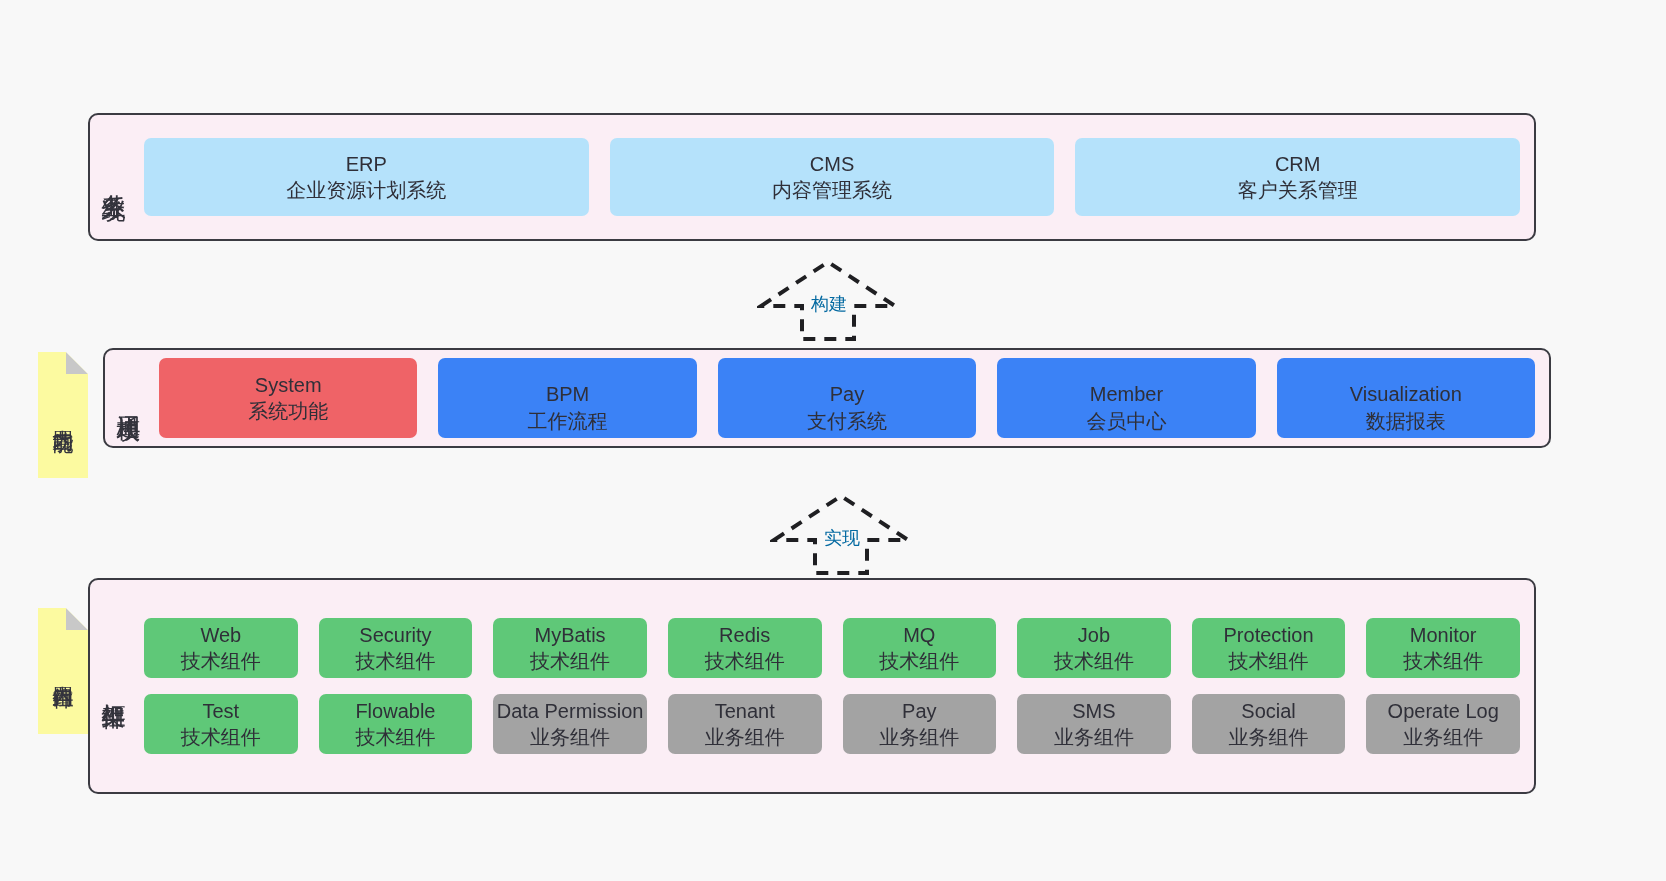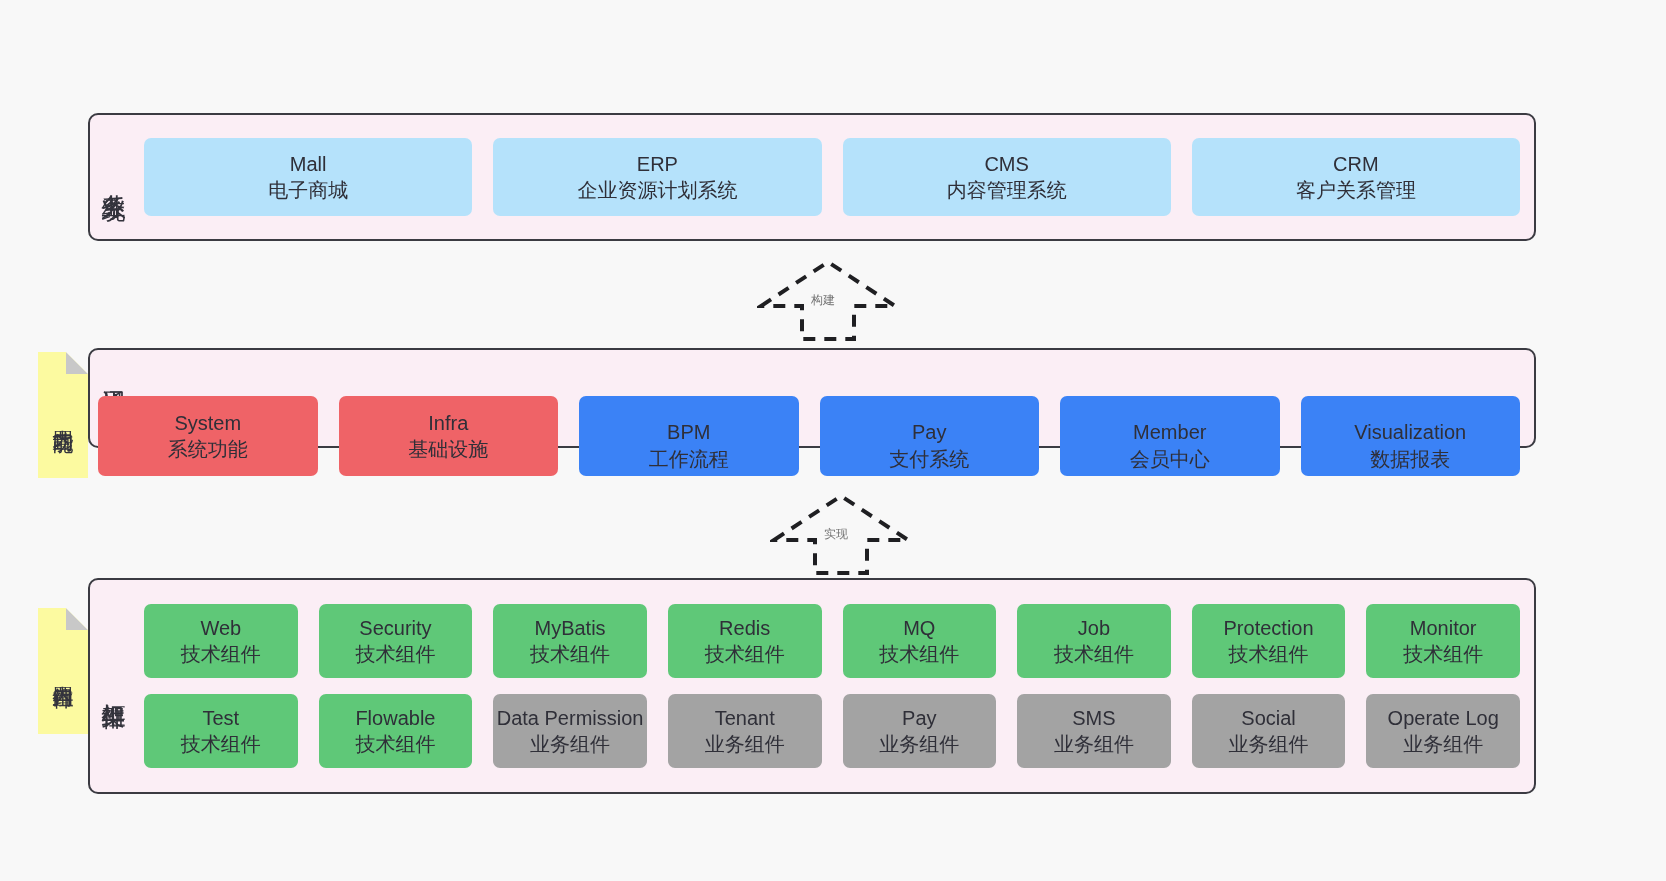--- a/index.html
+++ b/index.html
@@ -150,10 +150,6 @@
     <div class="layer-body">
       <div class="row">
         <div class="card h-biz c-blue">
-          <span class="en">Mall</span>
-          <span class="cn">电子商城</span>
-        </div>
-        <div class="card h-biz c-blue">
           <span class="en">ERP</span>
           <span class="cn">企业资源计划系统</span>
         </div>

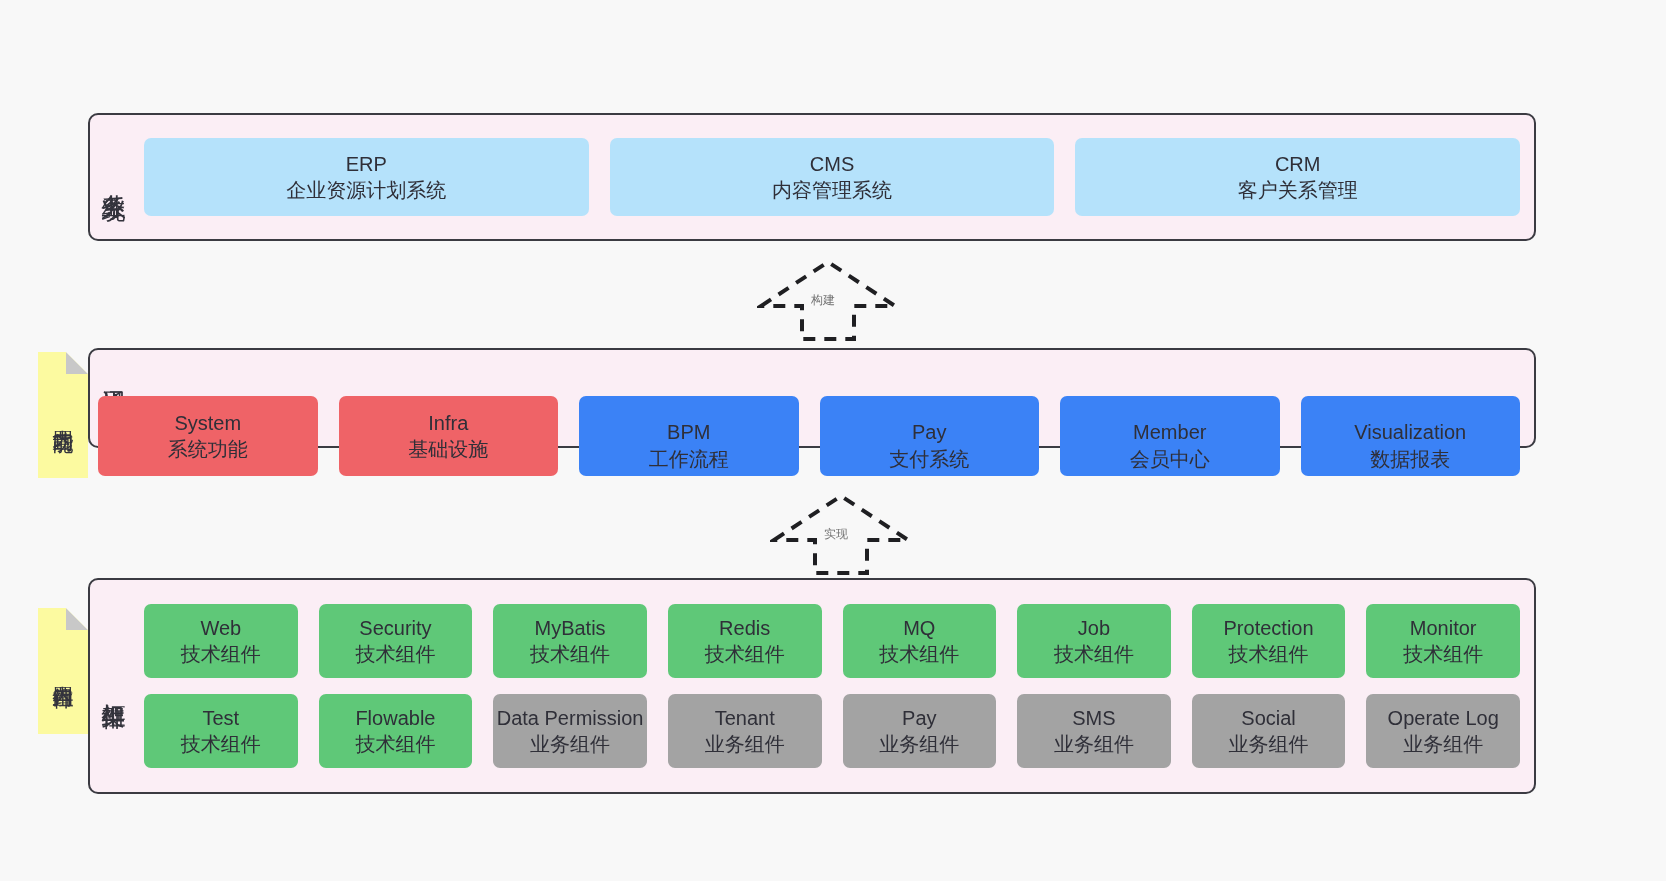--- a/index.html
+++ b/index.html
@@ -133,8 +133,8 @@
   .uml-arrow svg { display: block; }
   .uml-label {
     position: absolute;
-    font-size: 12px;
-    color: #737373;
+    font-size: 18px;
+    color: #0369a1;
     white-space: nowrap;
     user-select: none;
     background: transparent;

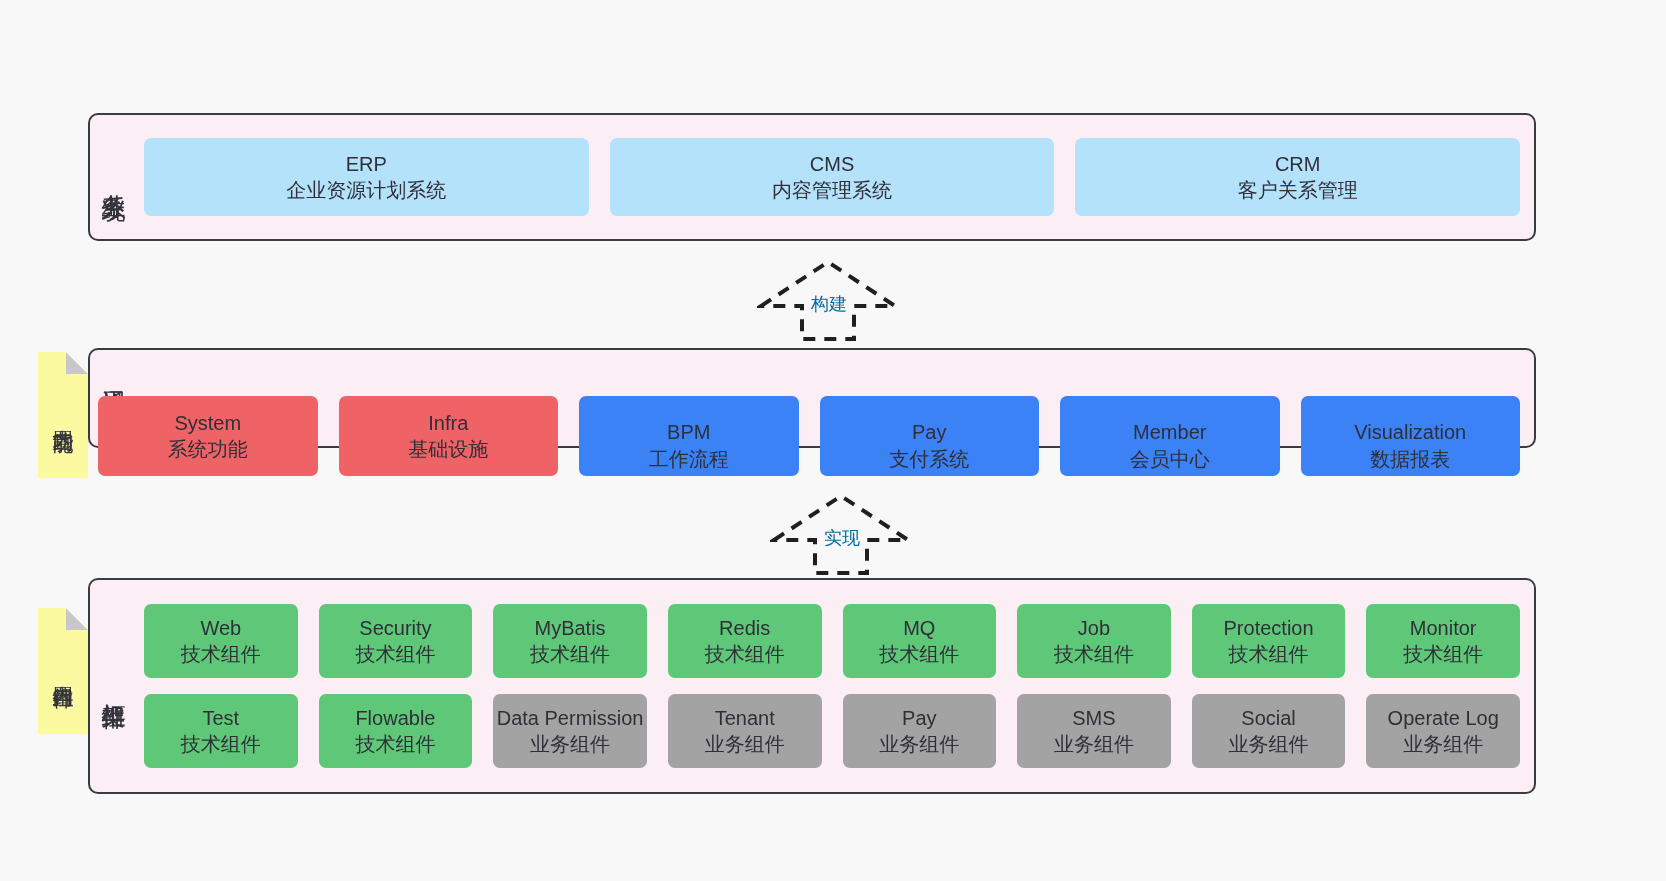--- a/index.html
+++ b/index.html
@@ -177,7 +177,7 @@
     <span class="sticky-fold"></span>
   </div>
 
-  <div class="layer" id="layer-modules" style="left:88px; top:348px; width:1448px; height:100px;flex-direction:column;">
+  <div class="layer" id="layer-modules" style="left:103px; top:348px; width:1448px; height:100px;">
     <div class="layer-label">通用模块</div>
     <div class="layer-body">
       <div class="row">

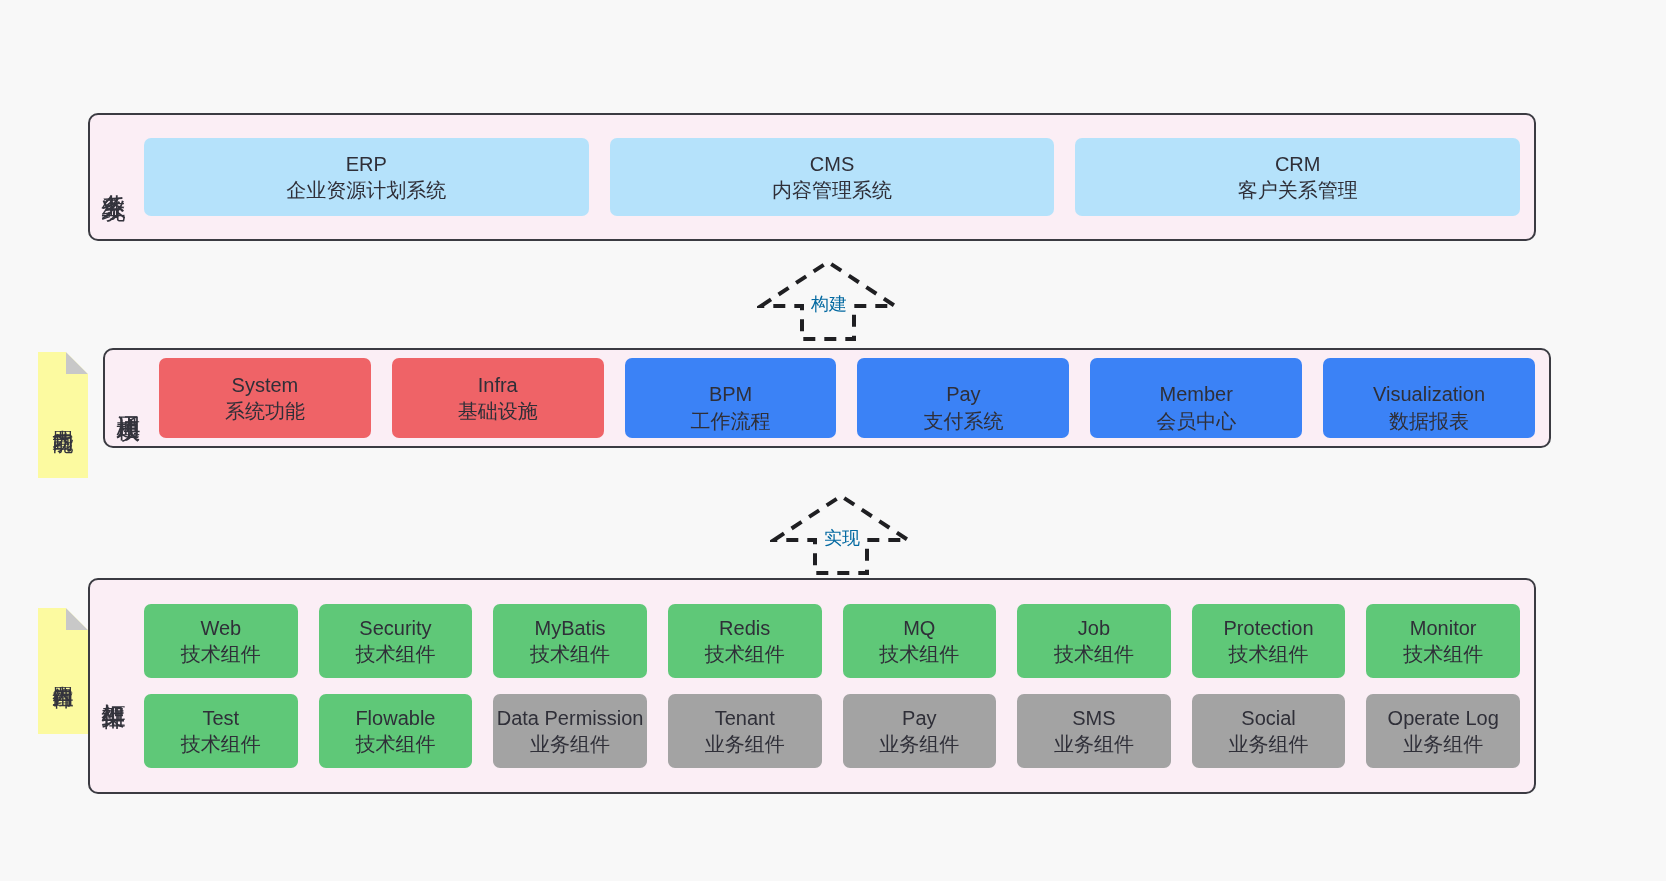--- a/index.html
+++ b/index.html
@@ -185,10 +185,6 @@
           <span class="en">System</span>
           <span class="cn">系统功能</span>
         </div>
-        <div class="card h-mod c-red">
-          <span class="en">Infra</span>
-          <span class="cn">基础设施</span>
-        </div>
         <div class="card h-mod c-pink">
           <span class="en">BPM</span>
           <span class="cn">工作流程</span>

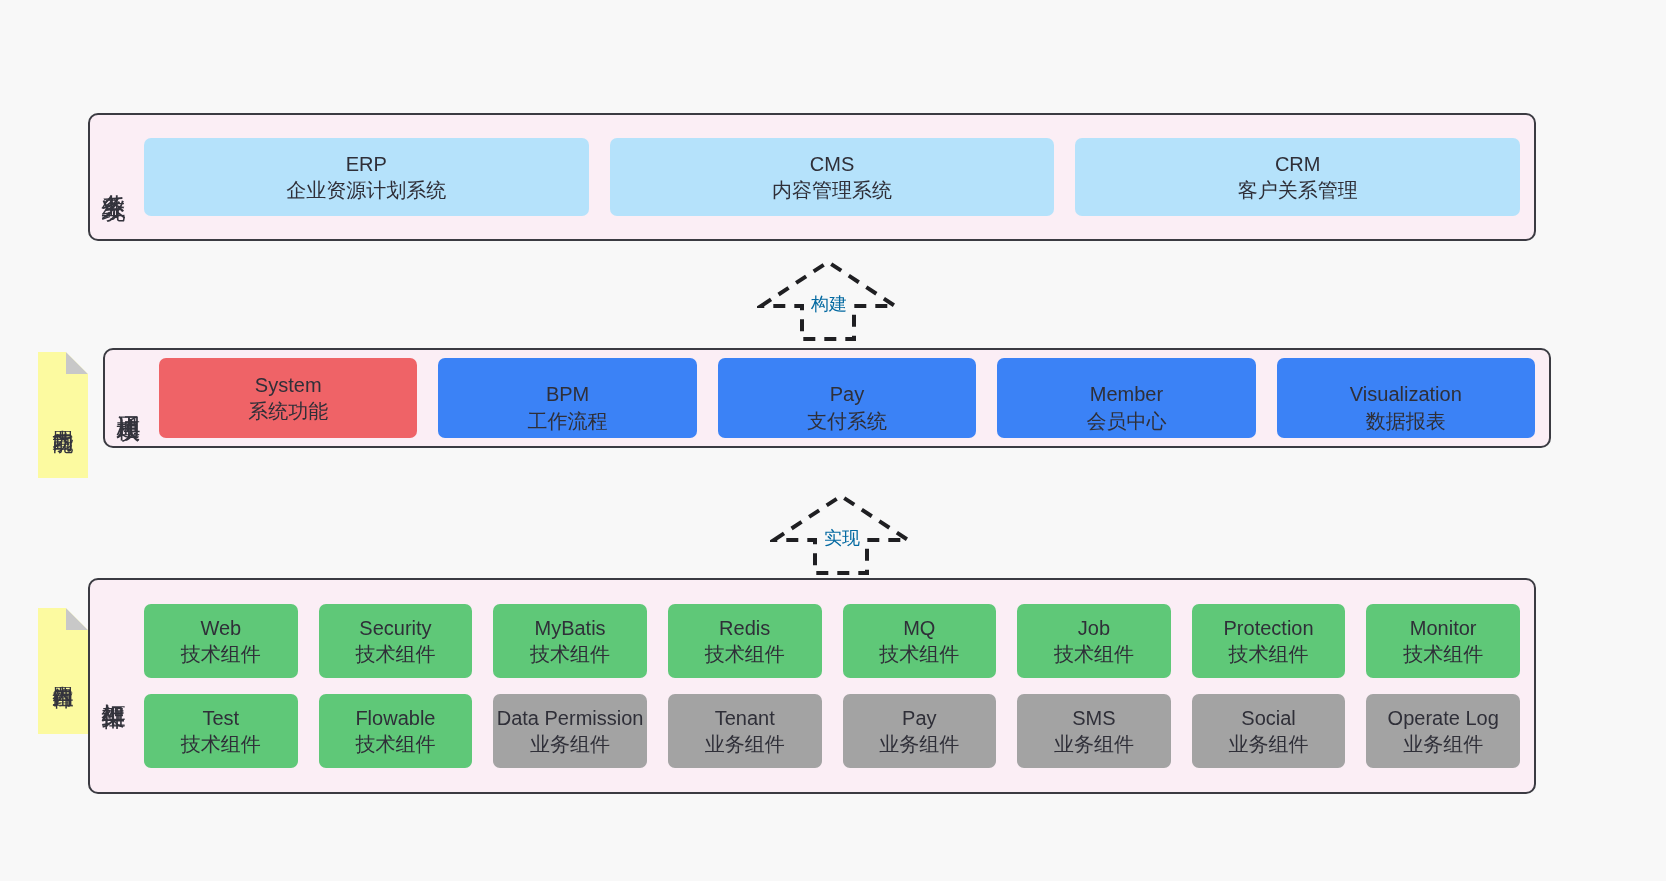--- a/index.html
+++ b/index.html
@@ -90,7 +90,7 @@
 
   .h-biz   { height: 78px; }
   .h-mod   { height: 80px; }
-  .h-comp  { height: 74px; }
+  .h-comp  { height: 60px; }
 
   .c-blue        { background: #b5e2fb; }
   .c-red         { background: #ef6367; }

